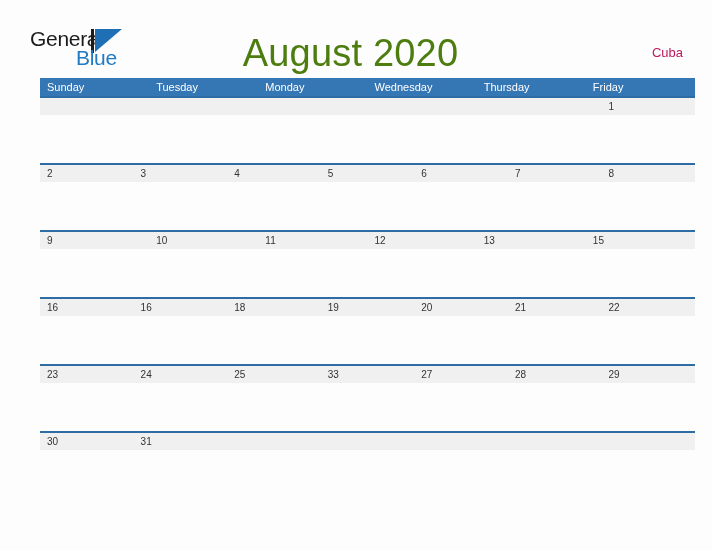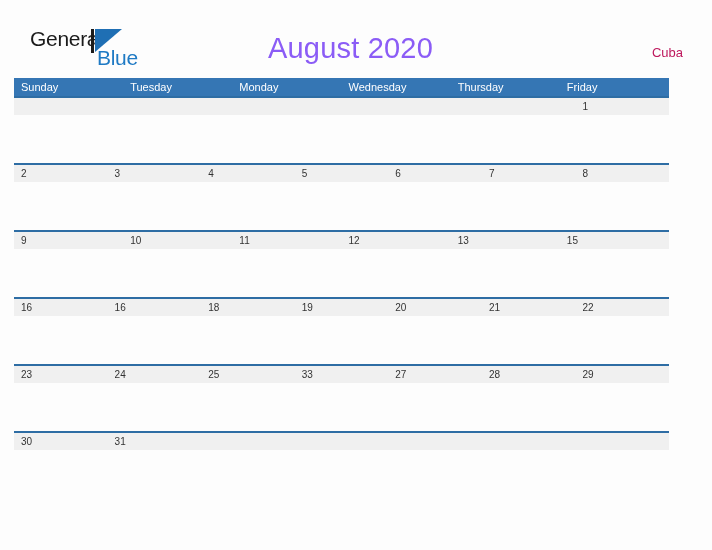--- a/index.html
+++ b/index.html
@@ -57,7 +57,6 @@
     color: #1f7ac4;
     font-family: "Liberation Sans", sans-serif;
     line-height: 22px;
-    margin-left: 21px;
   }
   .logo-mark {
     position: absolute;

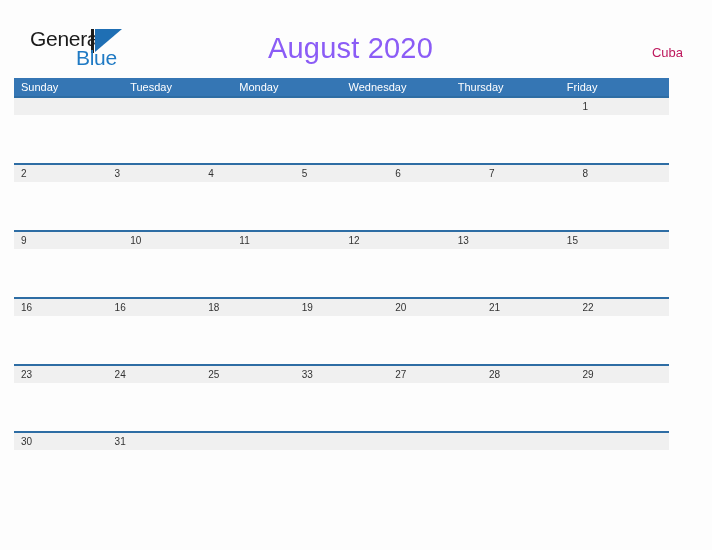--- a/index.html
+++ b/index.html
@@ -89,8 +89,8 @@
     top: 32px;
     width: 701px;
     text-align: center;
-    font-size: 29px;
-    color: #8b5cf6;
+    font-size: 38px;
+    color: #4d7c0f;
     font-family: "Liberation Sans", sans-serif;
     font-weight: normal;
     letter-spacing: 0.2px;

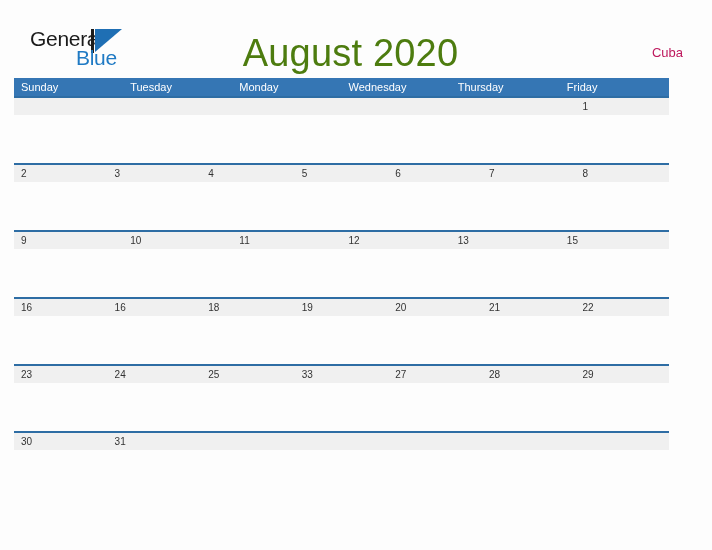--- a/index.html
+++ b/index.html
@@ -108,7 +108,7 @@
   
   .calendar {
     position: absolute;
-    left: 14px;
+    left: 40px;
     top: 78px;
     width: 655px;
   }

